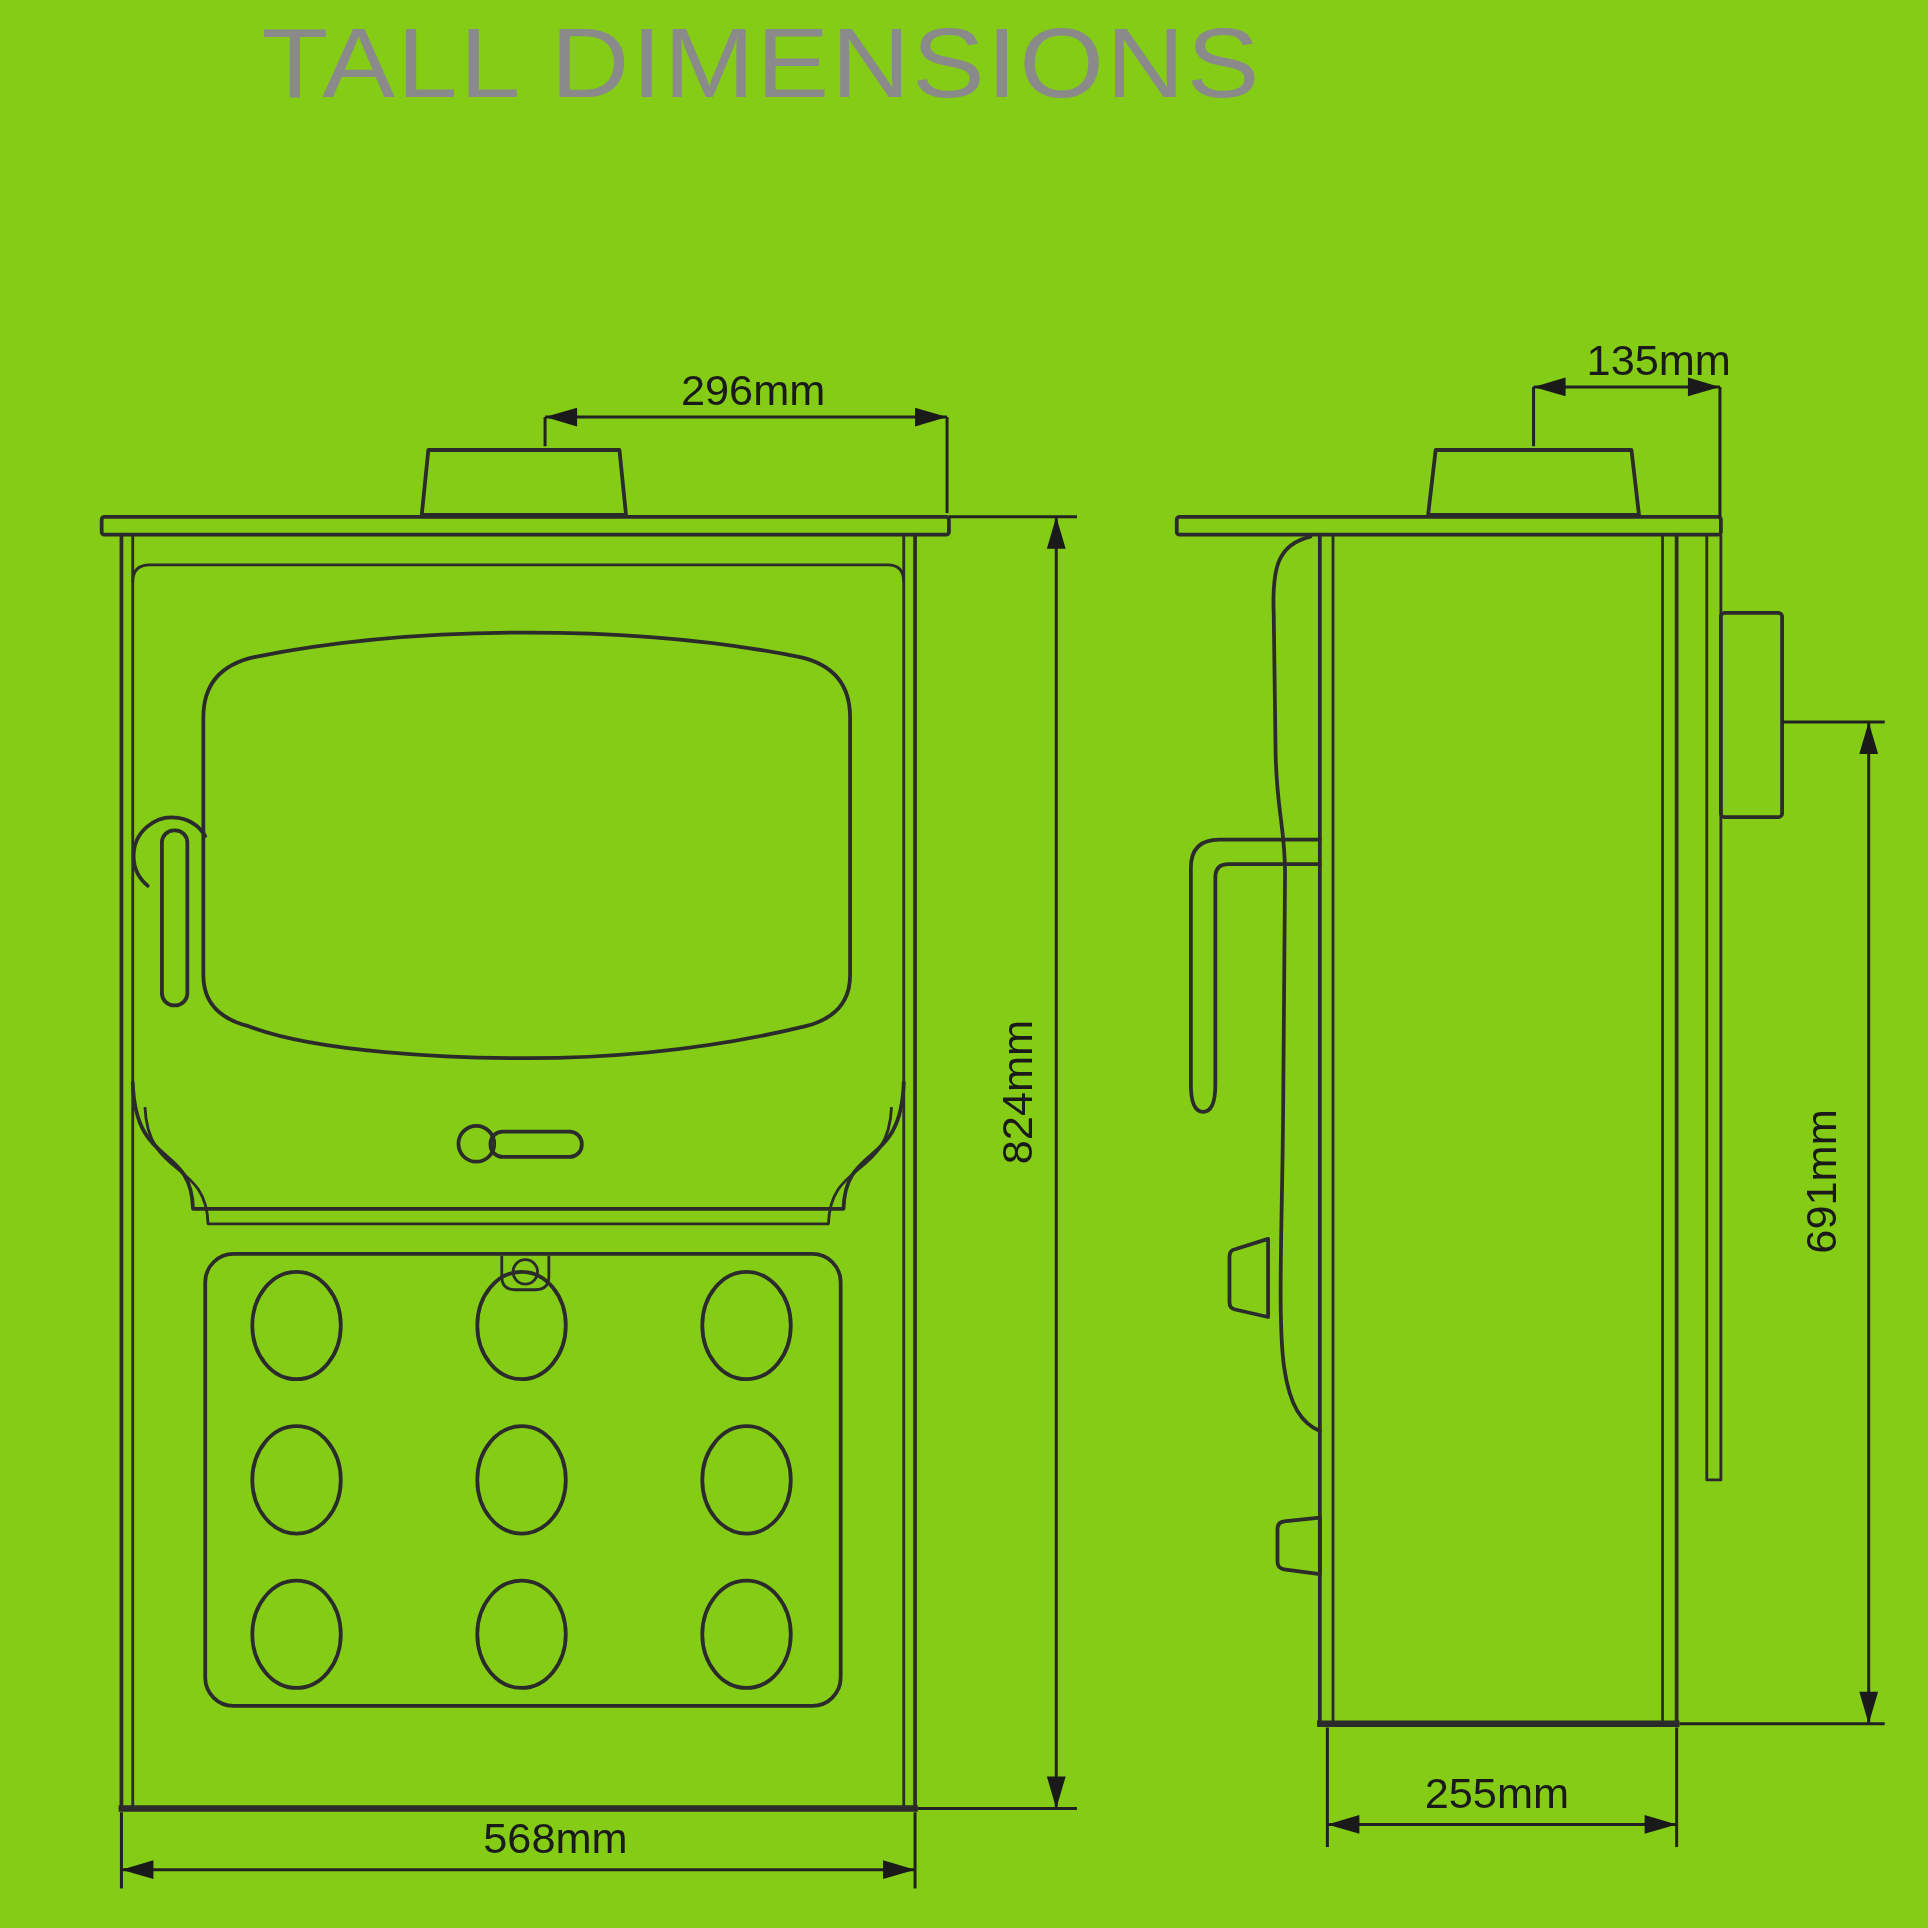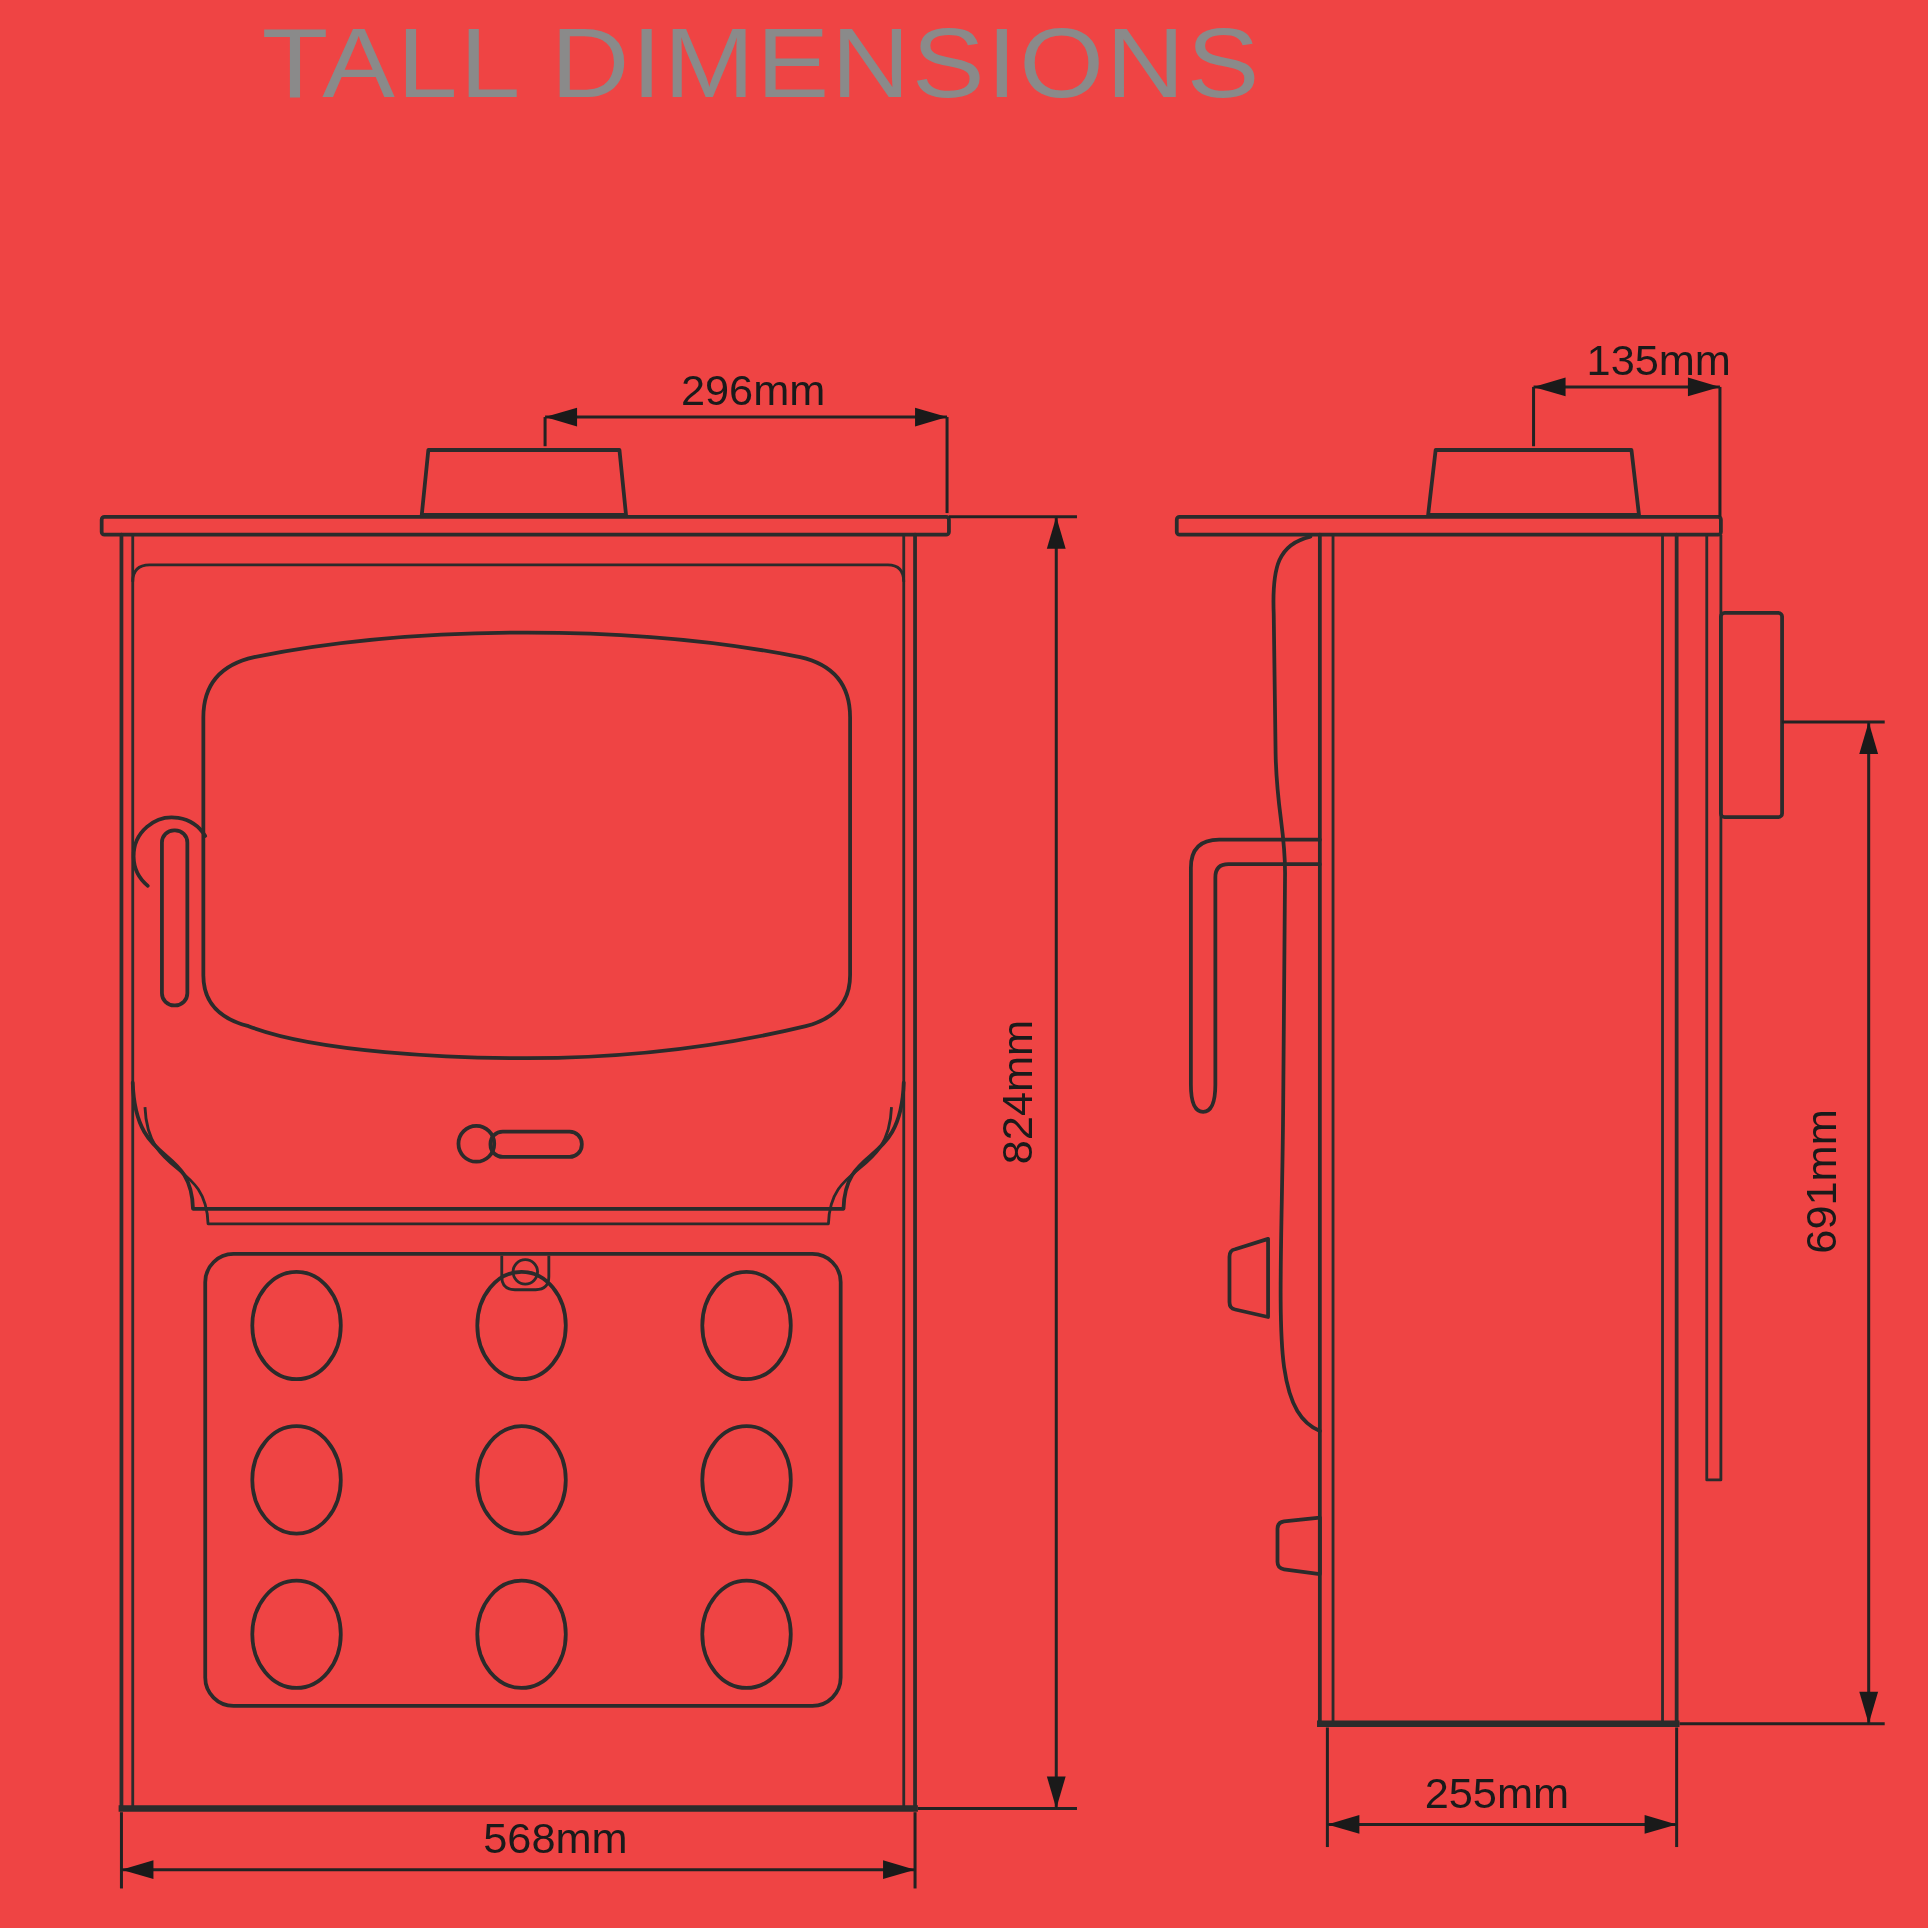--- a/index.html
+++ b/index.html
@@ -14,7 +14,7 @@
     position: relative;
     width: 1928px;
     height: 1928px;
-    background: #ef4444;
+    background: #84cc16;
     overflow: hidden;
   }
   svg { display: block; }

